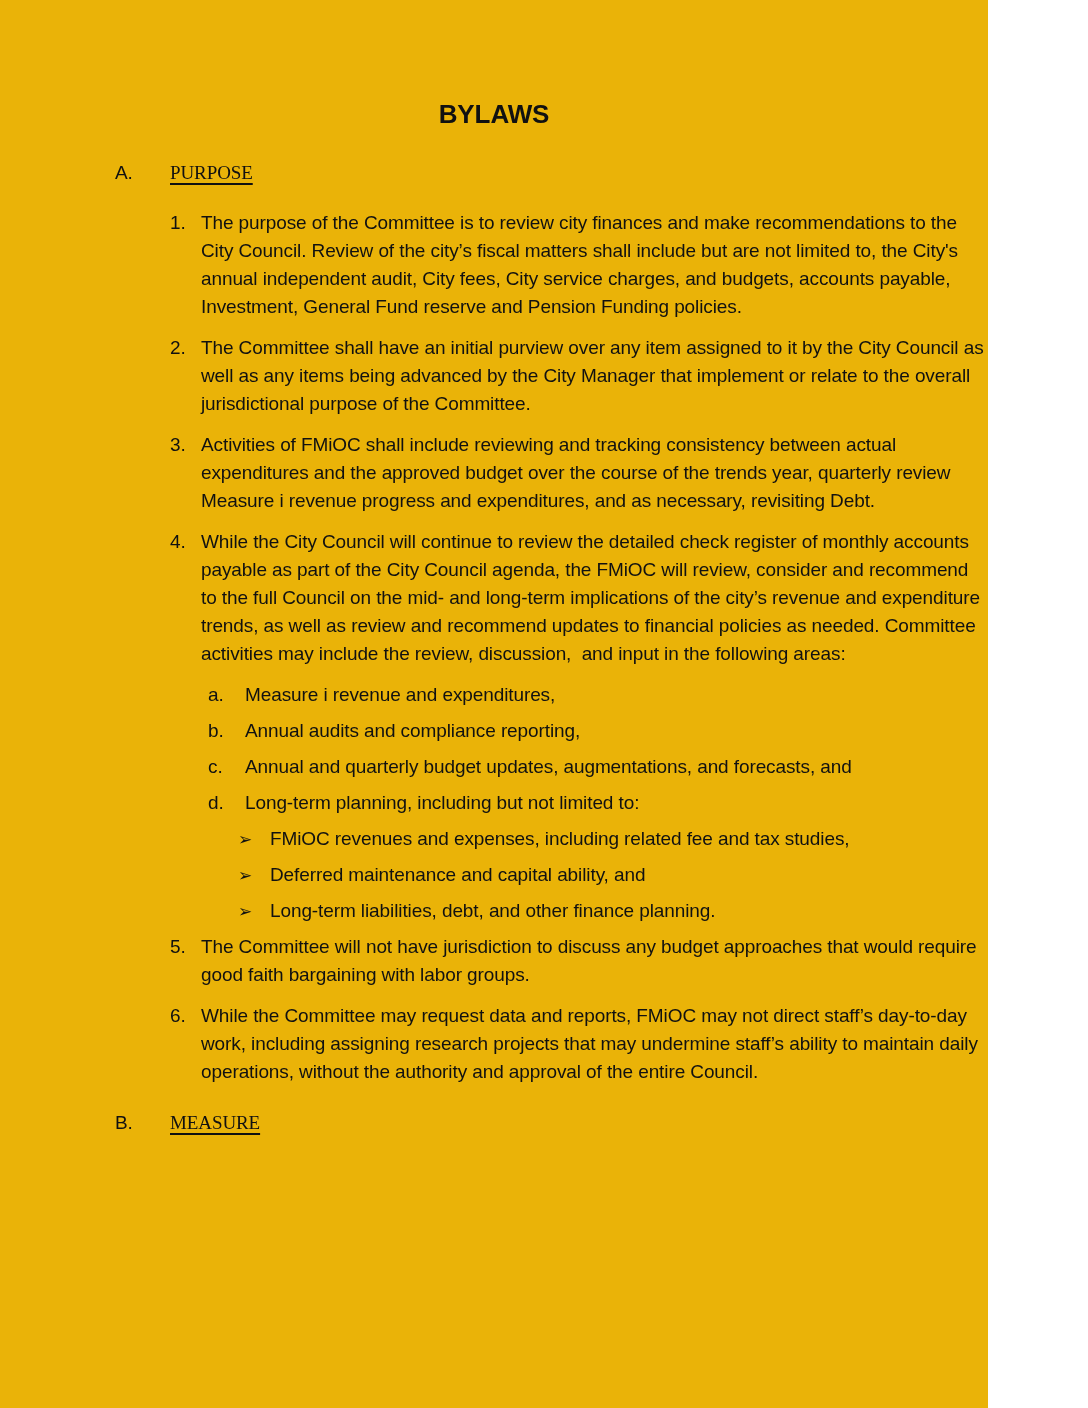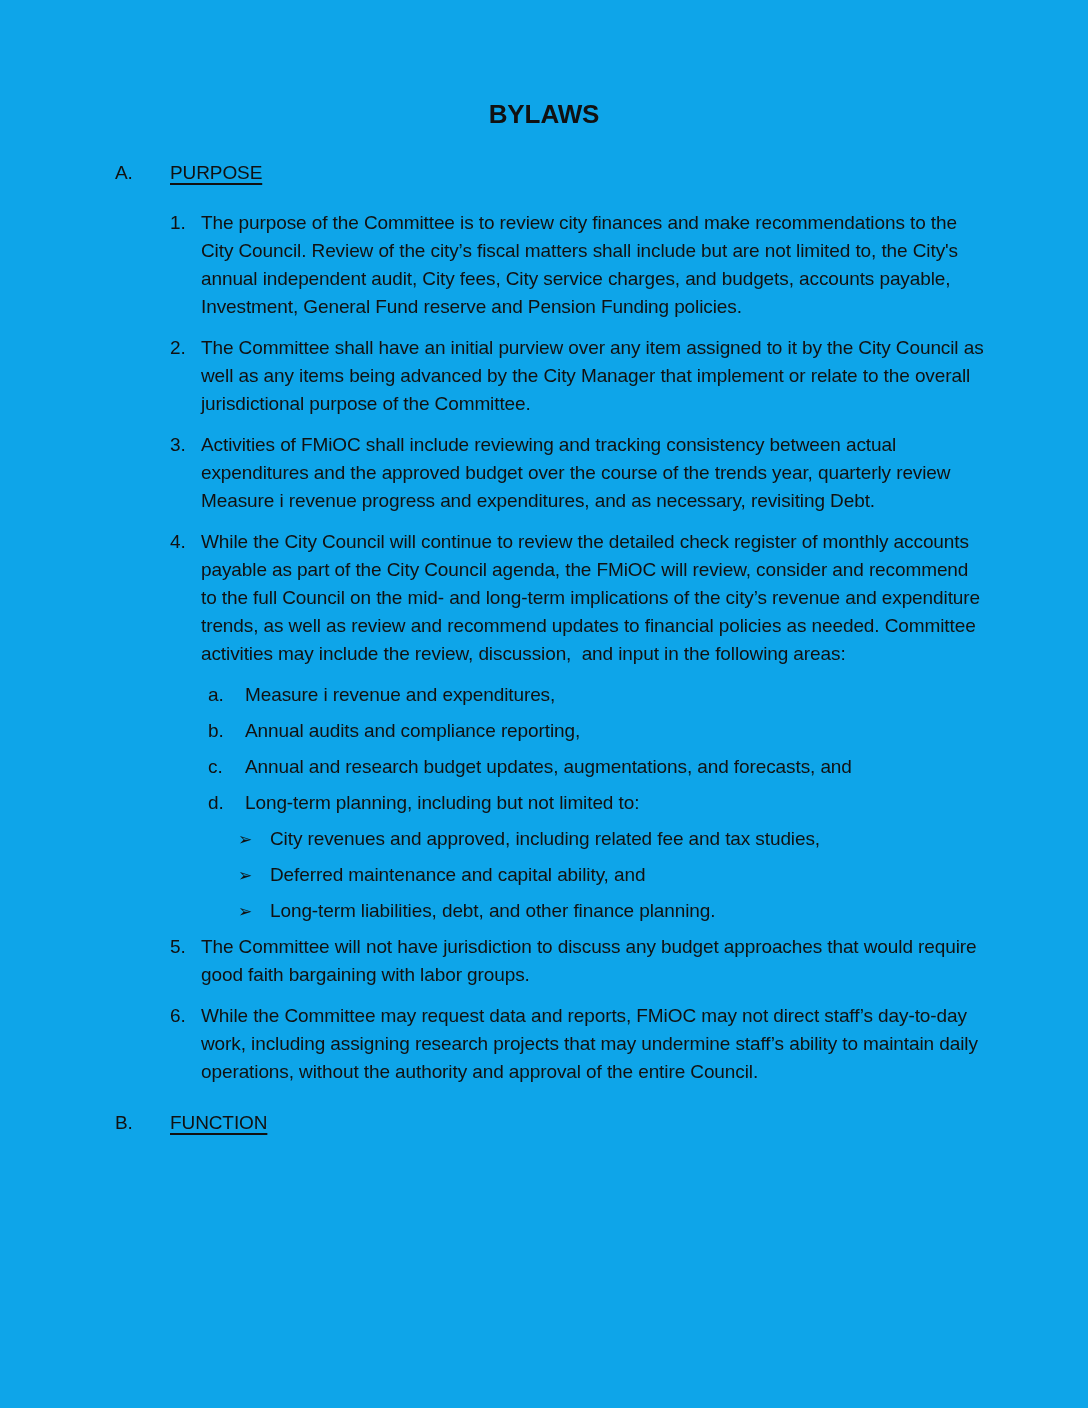--- a/index.html
+++ b/index.html
@@ -6,9 +6,9 @@
   html, body { background: #ffffff; }
   .page {
     position: relative;
-    width: 1088px;
+    width: 988px;
     height: 1408px;
-    background: #0ea5e9;
+    background: #eab308;
     color: #111111;
     font-family: "Liberation Sans", sans-serif;
     font-size: 19px;

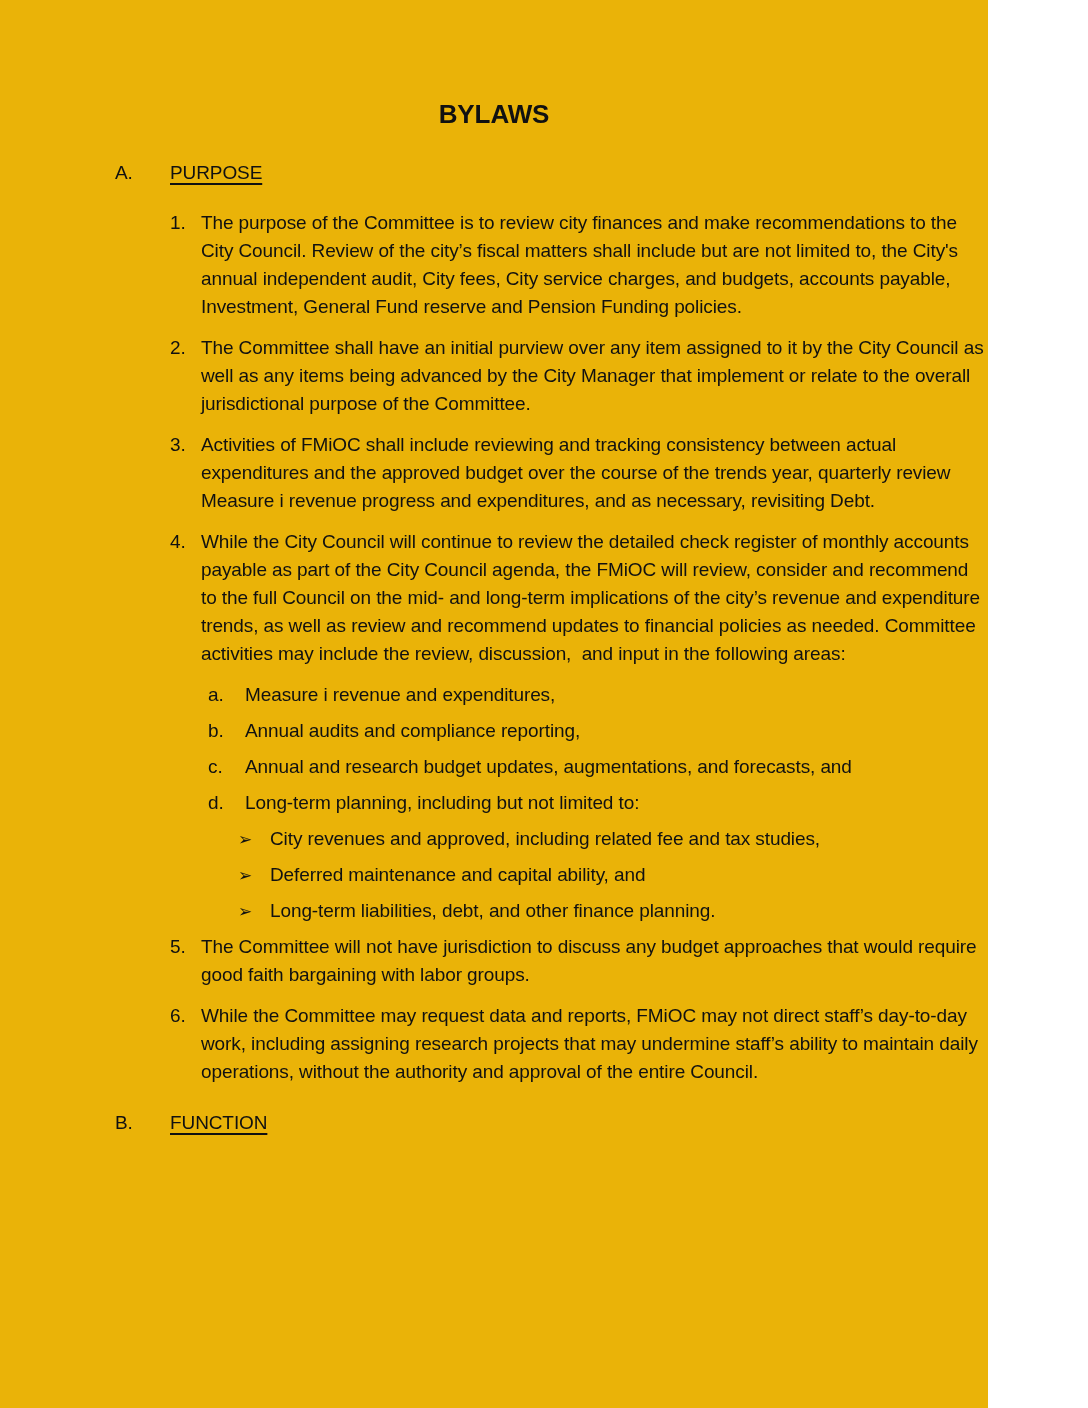--- a/index.html
+++ b/index.html
@@ -30,6 +30,7 @@
     text-decoration: underline;
     text-decoration-thickness: 2px;
     text-underline-offset: 4px;
+    font-family: Liberation Serif, serif;
   }
   .head-a { margin-top: 26px; }
   .head-b { margin-top: 23px; }

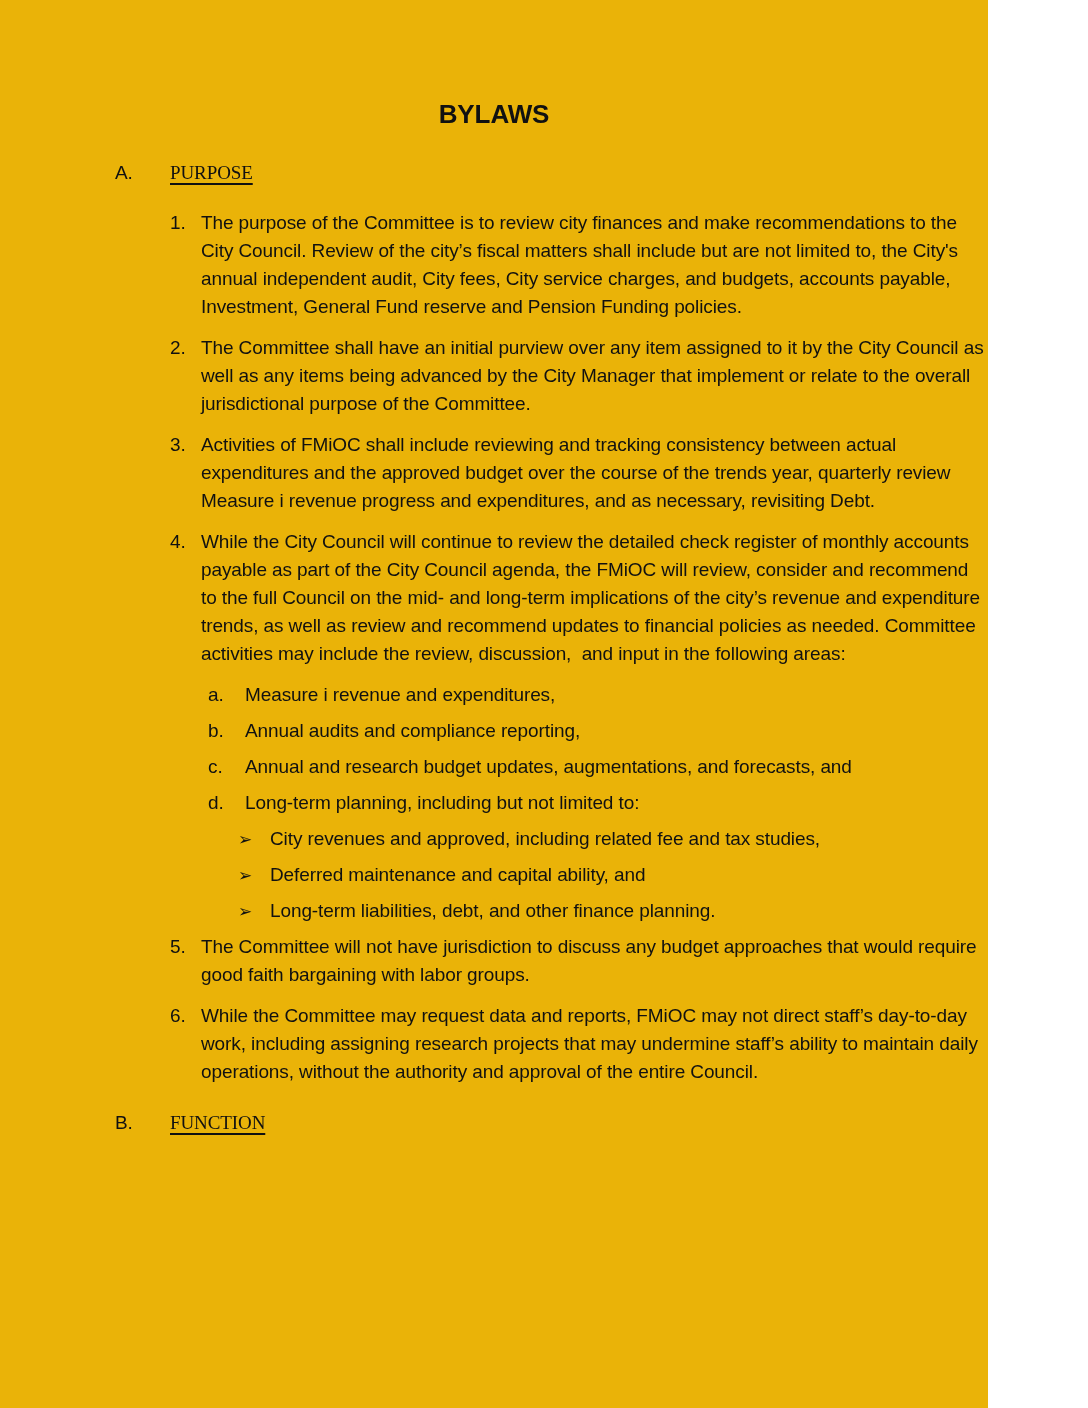--- a/index.html
+++ b/index.html
@@ -129,7 +129,7 @@
 
     <div class="sub">
       <span class="num">c.</span>
-      <div class="txt">Annual and research budget updates, augmentations, and forecasts, and</div>
+      <div class="txt">Annual and quarterly budget updates, augmentations, and forecasts, and</div>
     </div>
 
     <div class="sub">

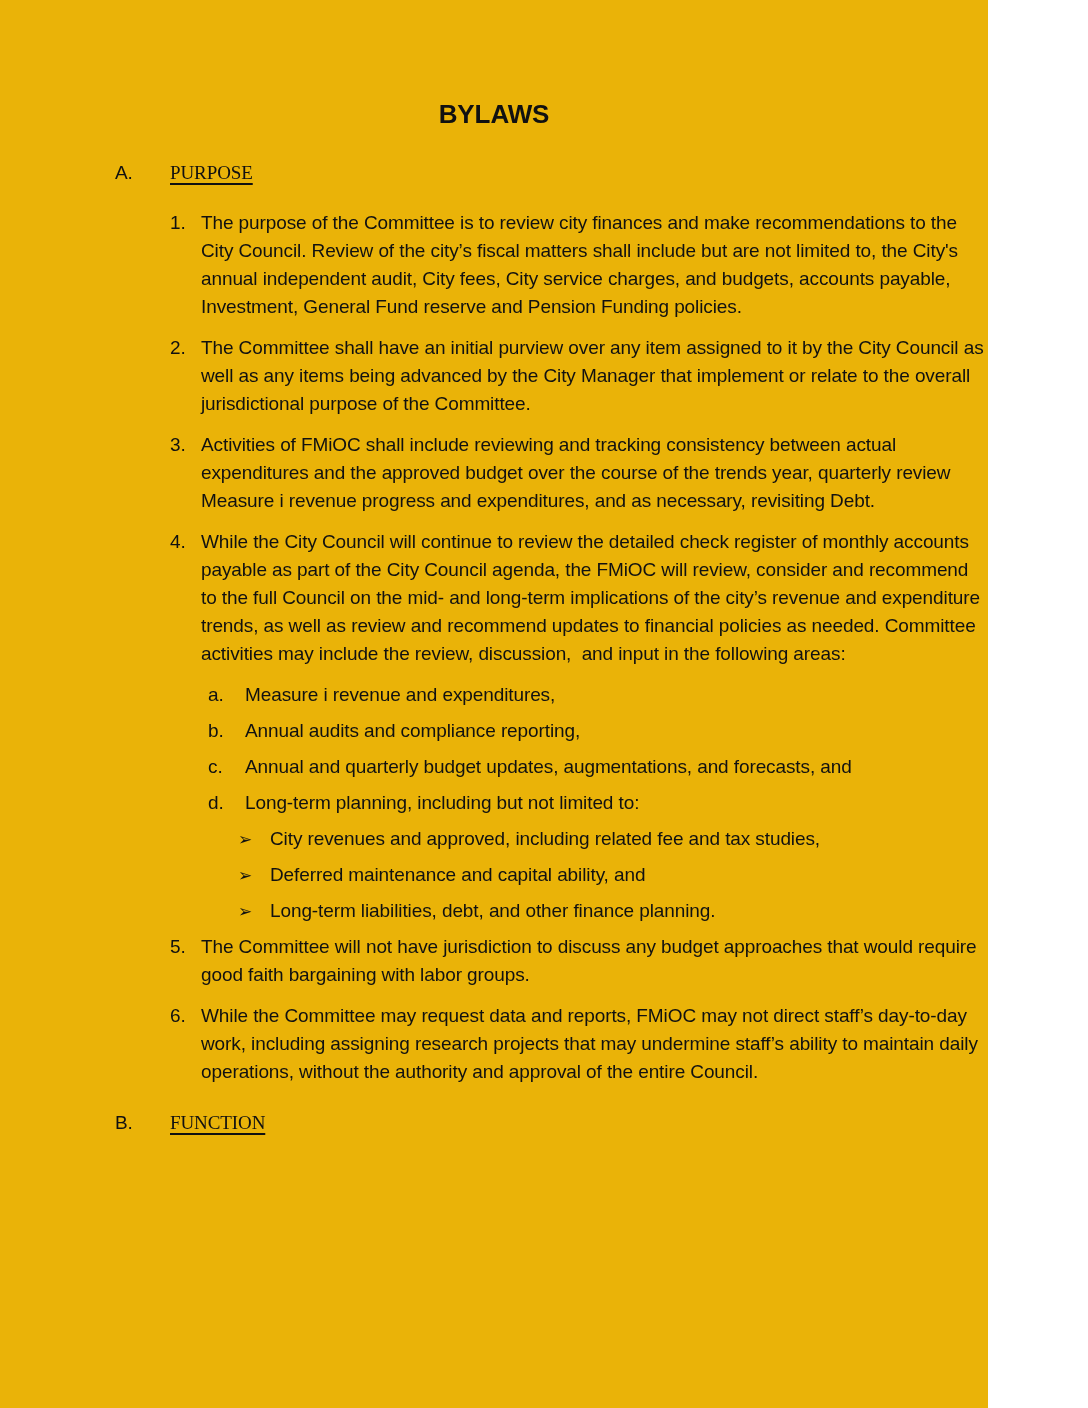--- a/index.html
+++ b/index.html
@@ -139,7 +139,7 @@
 
     <div class="bul">
       <span class="marker">➢</span>
-      <div class="txt">City revenues and approved, including related fee and tax studies,</div>
+      <div class="txt">FMiOC revenues and expenses, including related fee and tax studies,</div>
     </div>
 
     <div class="bul">

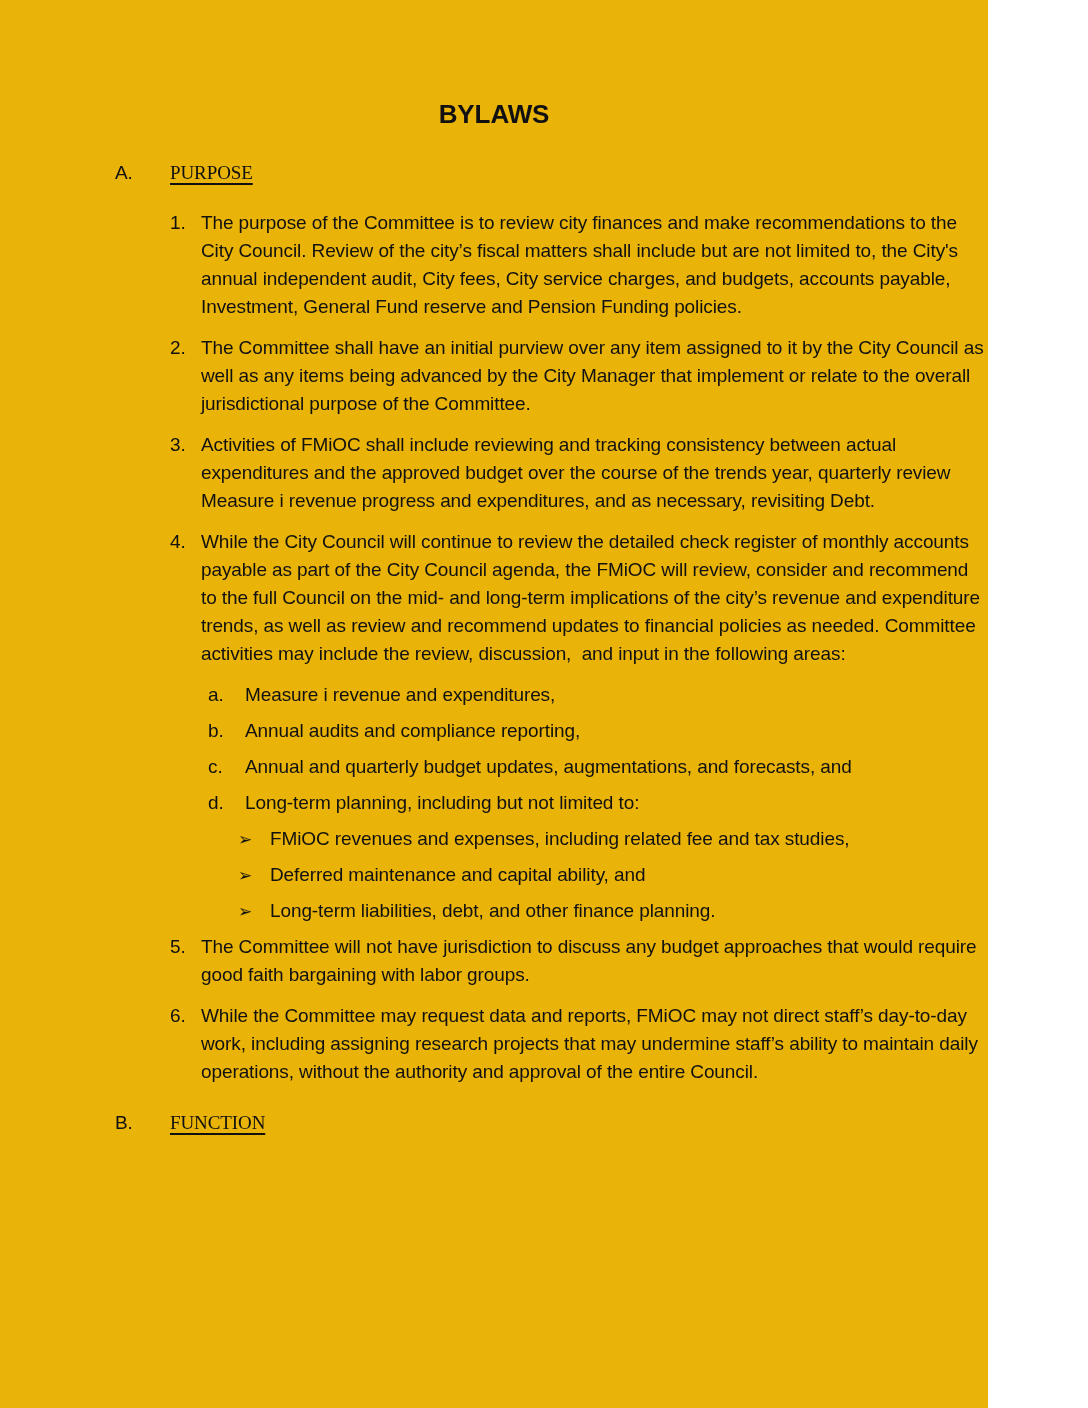--- a/index.html
+++ b/index.html
@@ -166,7 +166,7 @@
 
   <div class="section-head head-b">
     <span class="sec-label">B.</span>
-    <span class="sec-heading">FUNCTION</span>
+    <span class="sec-heading">MEASURE</span>
   </div>
 
 

